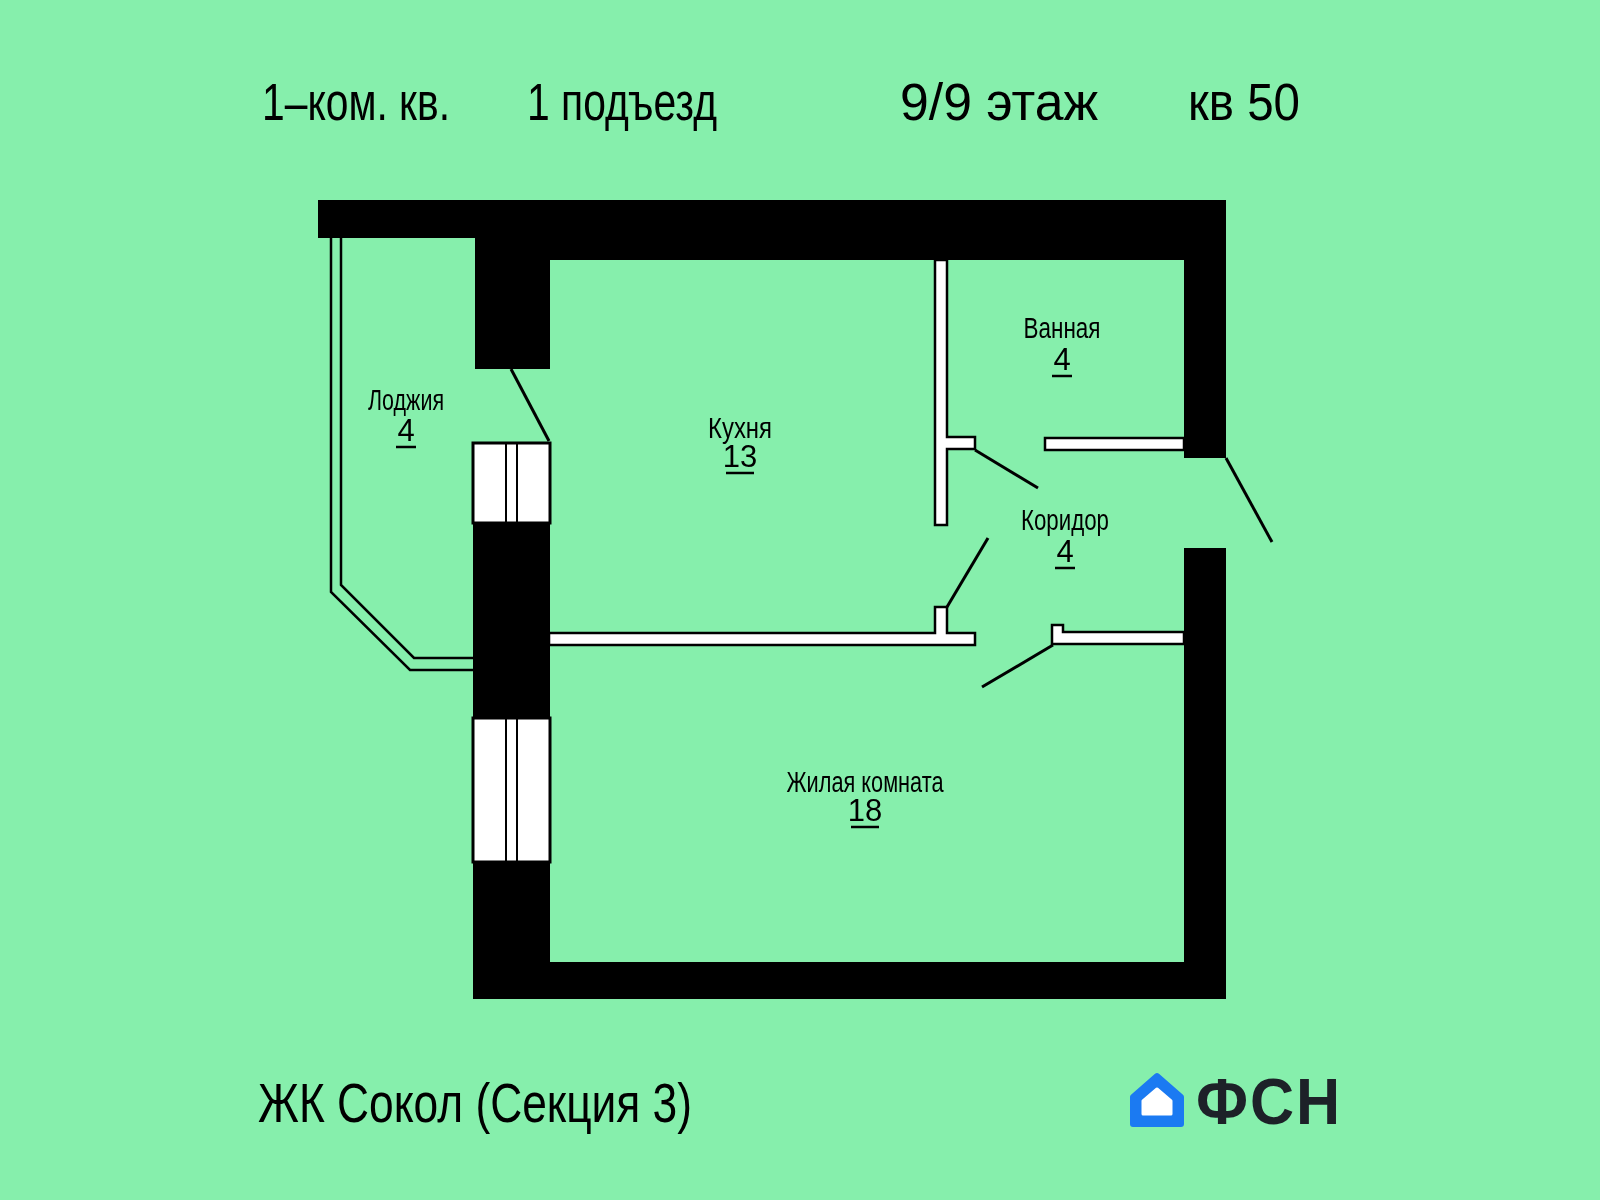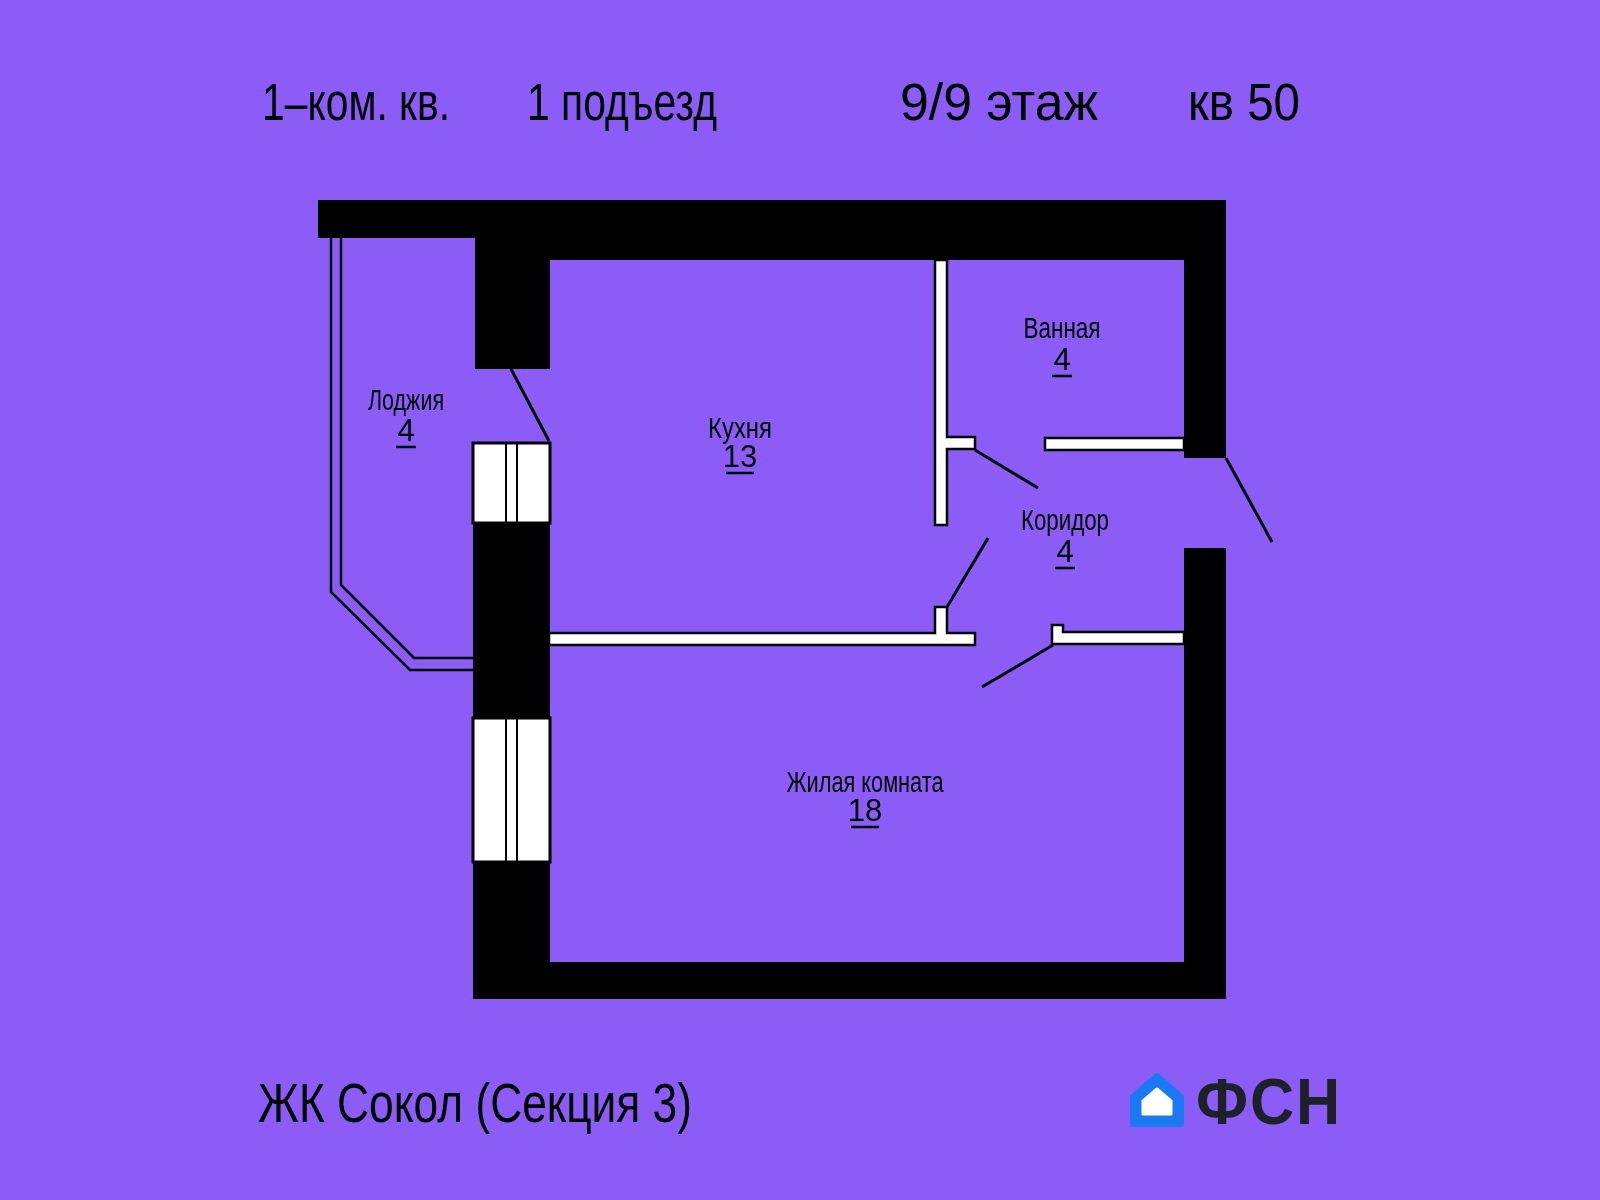--- a/index.html
+++ b/index.html
@@ -3,7 +3,7 @@
 <meta charset="utf-8">
 <style>
   html,body{margin:0;padding:0;background:#ffffff;}
-  #page{position:relative;width:1600px;height:1200px;background:#8b5cf6;overflow:hidden;}
+  #page{position:relative;width:1600px;height:1200px;background:#86efac;overflow:hidden;}
   svg{position:absolute;left:0;top:0;}
   .wall{fill:var(--wall,#000);stroke:none;}
   .thinwall{fill:#ffffff;stroke:var(--wall,#000);stroke-width:2.5;}

